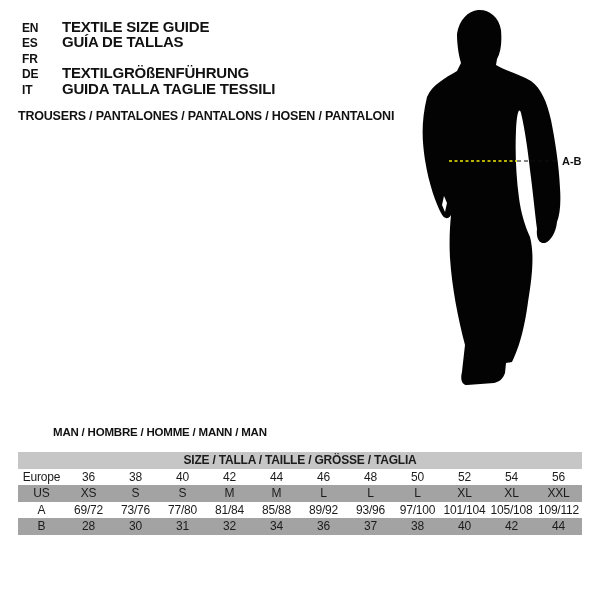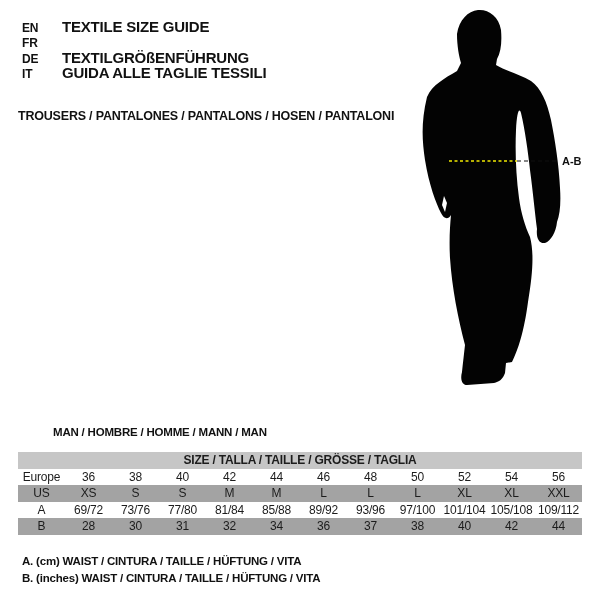--- a/index.html
+++ b/index.html
@@ -40,6 +40,10 @@
     <div class="lang-row">
       <span class="lang-code">EN</span>
       <span class="lang-label">TEXTILE SIZE GUIDE</span>
+    </div>
+    <div class="lang-row">
+      <span class="lang-code">ES</span>
+      <span class="lang-label">GUÍA DE TALLAS</span>
     </div>
     <div class="lang-row">
       <span class="lang-code">FR</span>

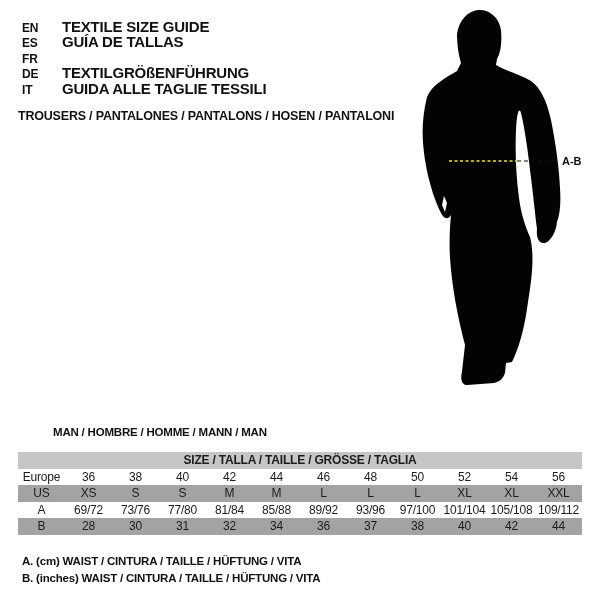--- a/index.html
+++ b/index.html
@@ -54,7 +54,7 @@
     </div>
     <div class="lang-row">
       <span class="lang-code">IT</span>
-      <span class="lang-label">GUIDA ALLE TAGLIE TESSILI</span>
+      <span class="lang-label">GUIDA TALLA TAGLIE TESSILI</span>
     </div>
   </div>
 

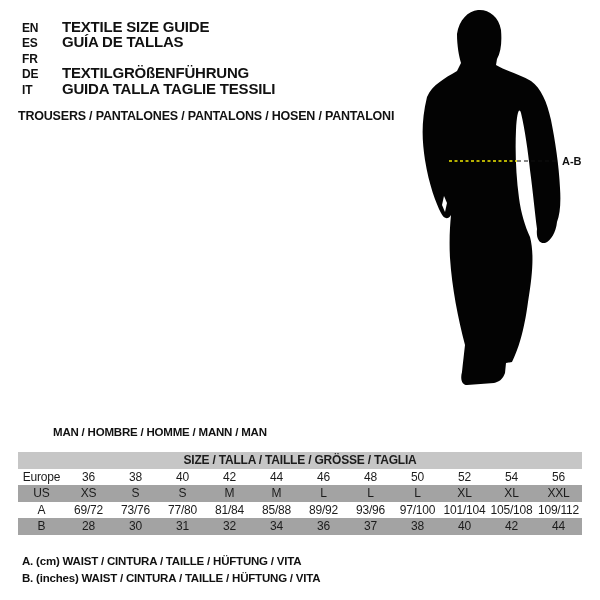--- a/index.html
+++ b/index.html
@@ -170,10 +170,6 @@
       </table>
   </div>
 
-  <div class="footnotes">
-    <div class="footnote">A. (cm) WAIST / CINTURA / TAILLE / HÜFTUNG / VITA</div>
-    <div class="footnote">B. (inches) WAIST / CINTURA / TAILLE / HÜFTUNG / VITA</div>
-  </div>
 
 </div>
 

